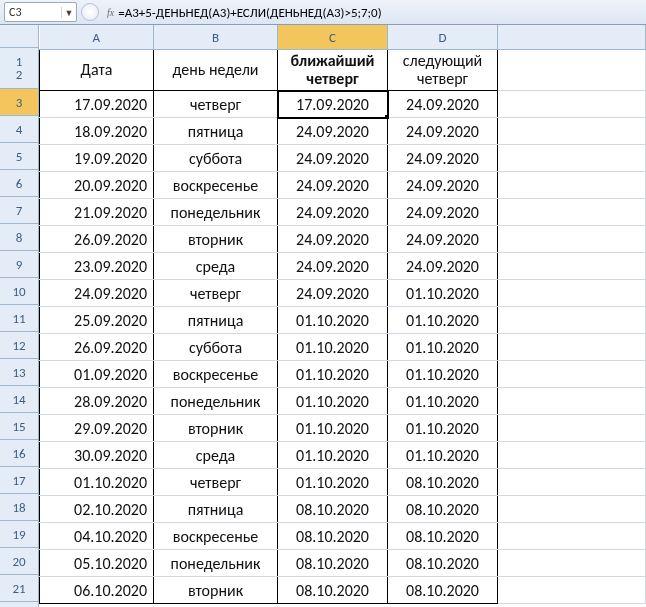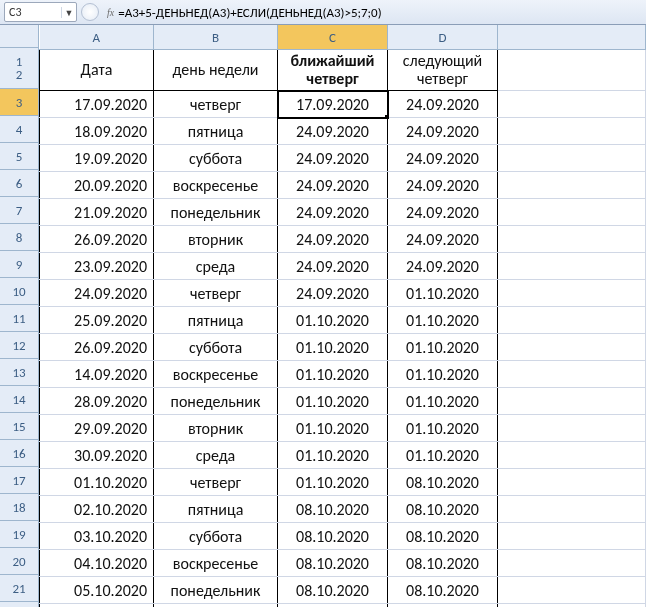--- a/index.html
+++ b/index.html
@@ -295,7 +295,7 @@
             <td></td>
           </tr>
           <tr>
-            <td class="colA blk-r blk-l" style="height: 26px;">14.09.2020</td>
+            <td class="colA blk-r blk-l" style="height: 26px;">01.09.2020</td>
             <td class="blk-r" style="height: 26px;">воскресенье</td>
             <td class="blk-r" style="height: 26px;">01.10.2020</td>
             <td class="blk-r" style="height: 26px;">01.10.2020</td>

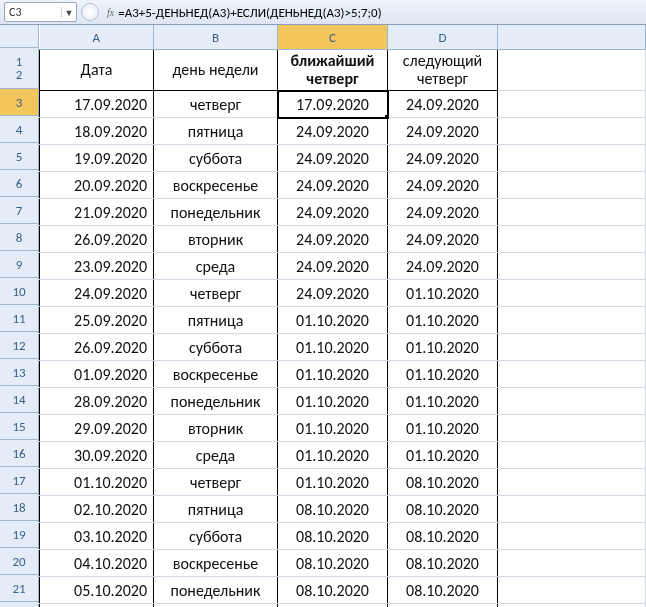--- a/index.html
+++ b/index.html
@@ -337,13 +337,6 @@
             <td></td>
           </tr>
           <tr>
-            <td class="colA blk-r blk-l" style="height: 26px;">03.10.2020</td>
-            <td class="blk-r" style="height: 26px;">суббота</td>
-            <td class="blk-r" style="height: 26px;">08.10.2020</td>
-            <td class="blk-r" style="height: 26px;">08.10.2020</td>
-            <td></td>
-          </tr>
-          <tr>
             <td class="colA blk-r blk-l" style="height: 26px; margin-left: 32px;">04.10.2020</td>
             <td class="blk-r" style="height: 26px;">воскресенье</td>
             <td class="blk-r" style="height: 26px;">08.10.2020</td>

